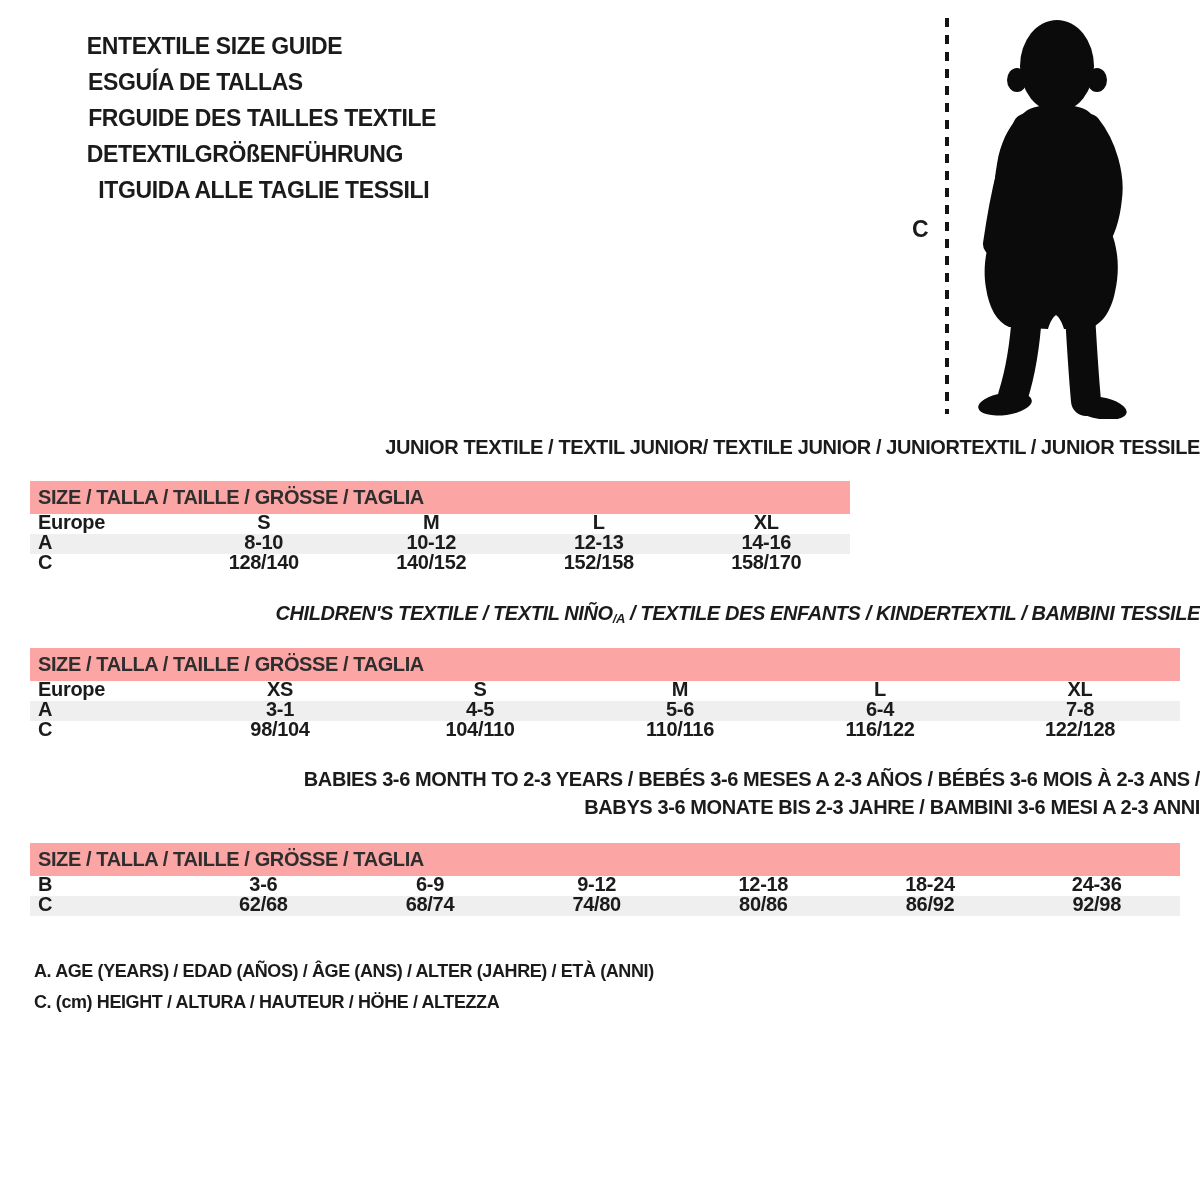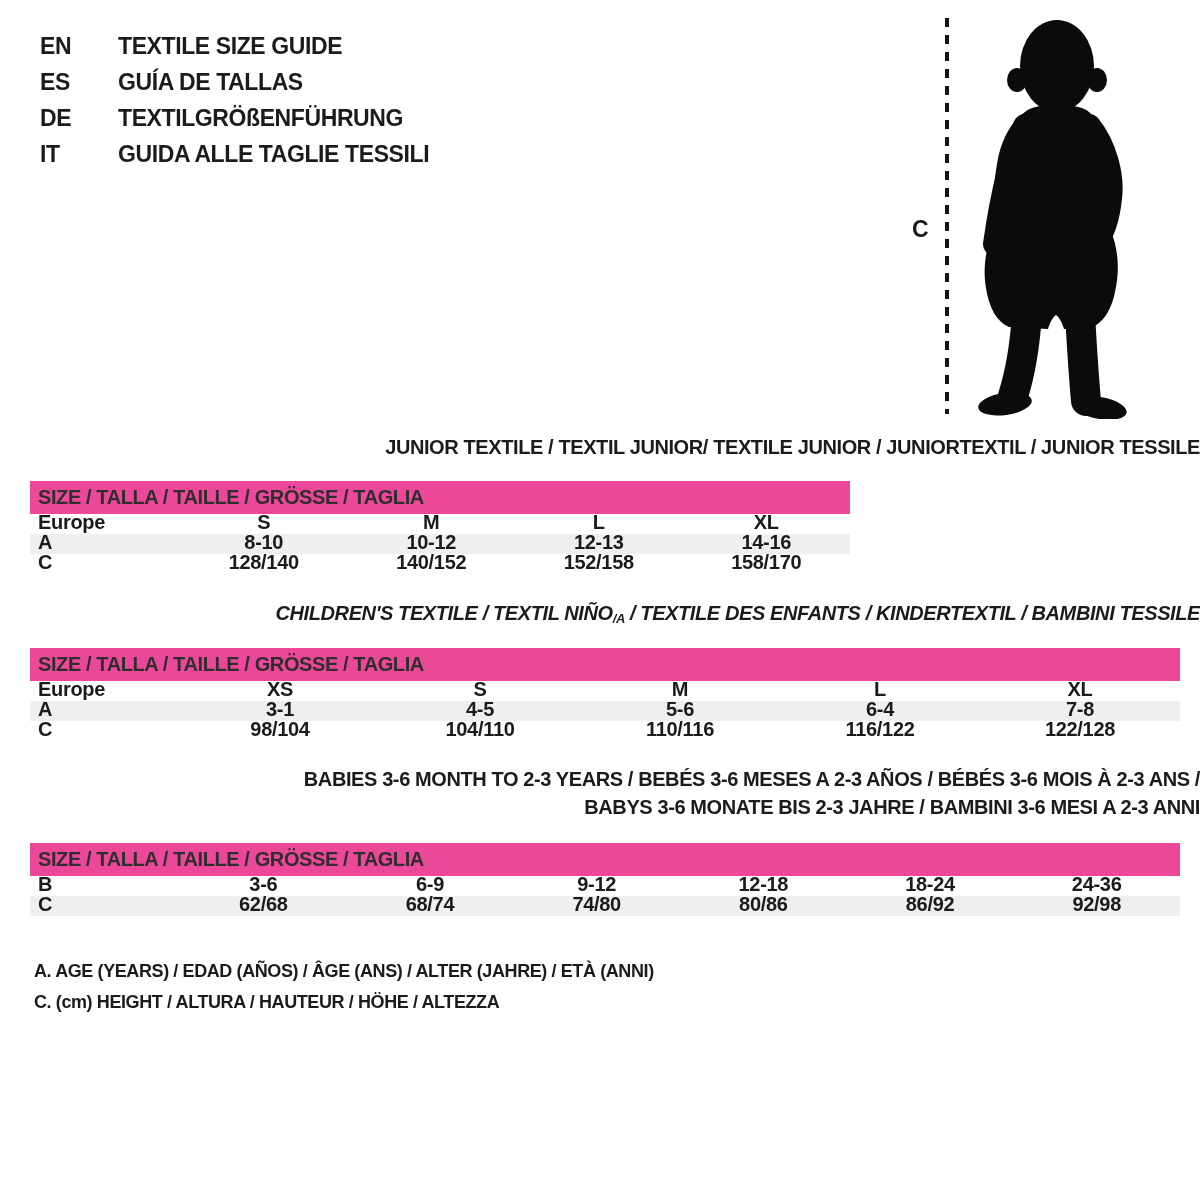--- a/index.html
+++ b/index.html
@@ -12,7 +12,7 @@
   .top-area{position:relative;height:430px;}
   .langs{position:absolute;left:40px;top:28px;}
   .lang-row{display:flex;font-size:23px;line-height:36px;letter-spacing:-0.4px;}
-  .lang-code{width:78px;}
+  .lang-code{width:78px;text-align:right;}
   .figure{position:absolute;top:14px;right:52px;width:236px;height:404px;}
   .measure-line{
     position:absolute;left:33px;top:4px;width:4px;height:396px;

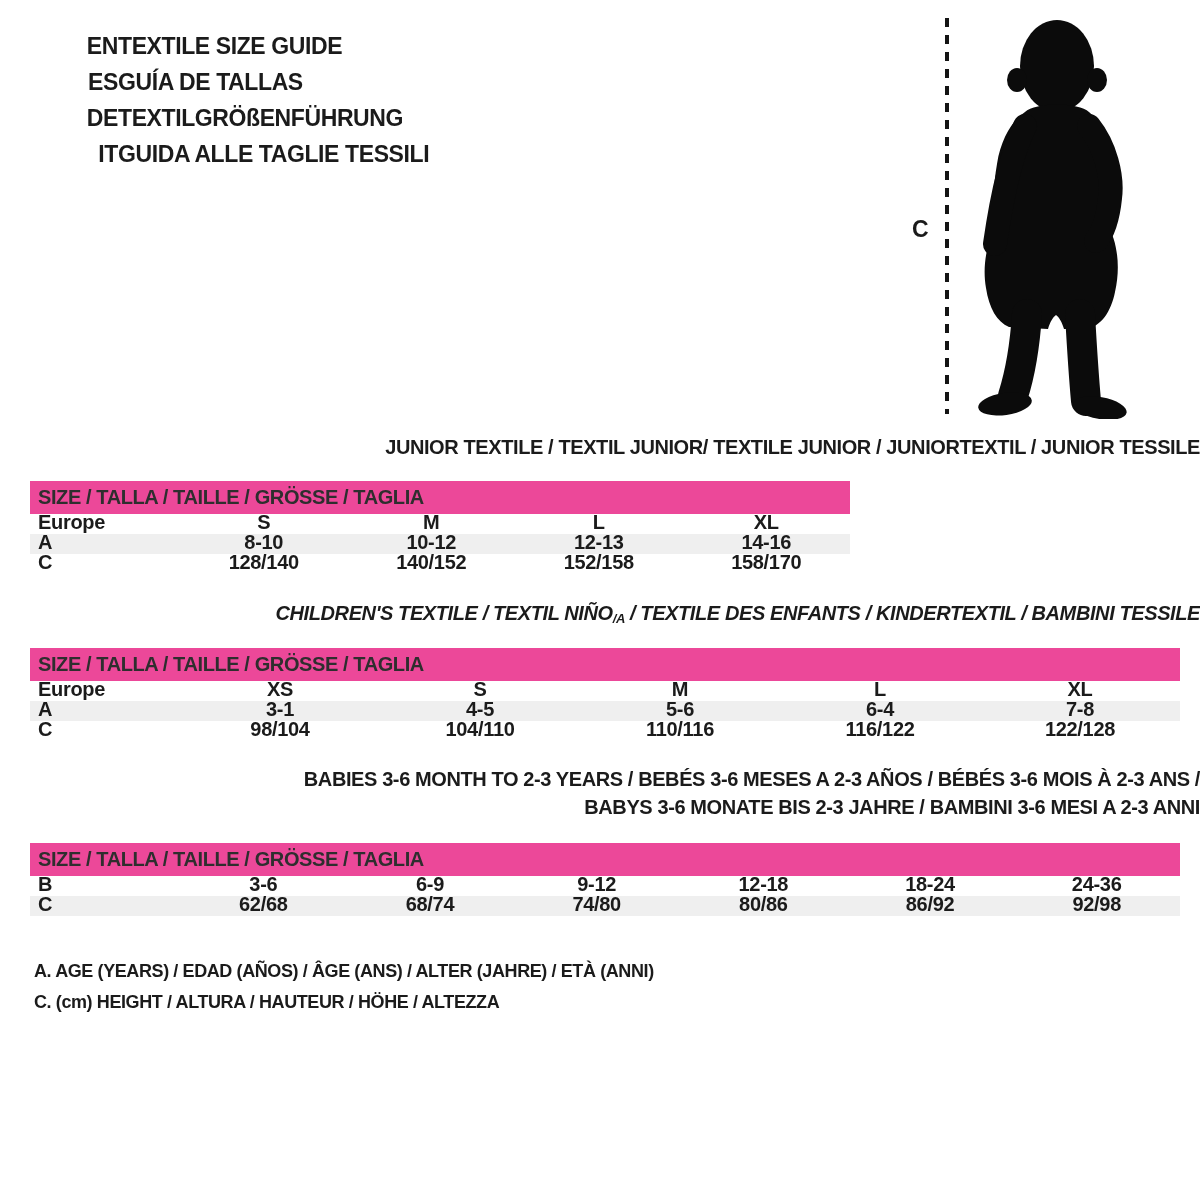--- a/index.html
+++ b/index.html
@@ -53,6 +53,10 @@
     <div class="lang-row">
       <span class="lang-code">ES</span>
       <span class="lang-title">GUÍA DE TALLAS</span>
+    </div>
+    <div class="lang-row">
+      <span class="lang-code">FR</span>
+      <span class="lang-title">GUIDE DES TAILLES TEXTILE</span>
     </div>
     <div class="lang-row">
       <span class="lang-code">DE</span>

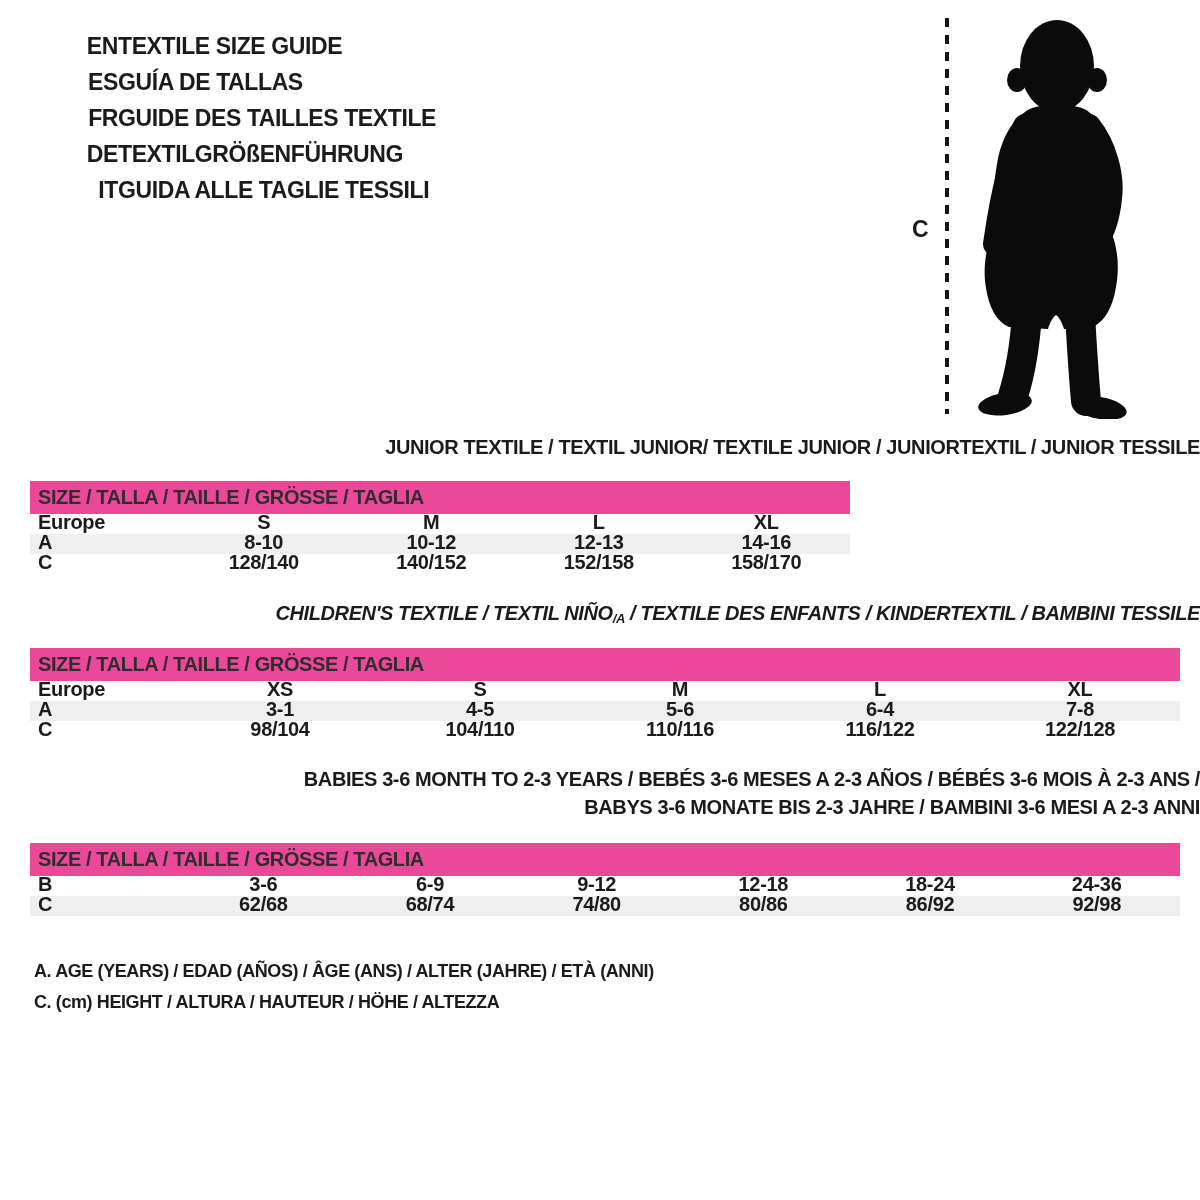--- a/index.html
+++ b/index.html
@@ -31,7 +31,7 @@
   .junior-table{width:820px;}
   .wide-table{width:1150px;}
   .t-header{
-    height:33px;display:flex;align-items:center;background:#ec4899;
+    height:33px;display:flex;align-items:center;background:#fca5a5;
     padding-left:8px;font-size:20px;letter-spacing:-0.4px;color:#2e2e2e;
   }
   .t-row{display:flex;height:20px;align-items:flex-end;font-size:20px;letter-spacing:-0.3px;}

